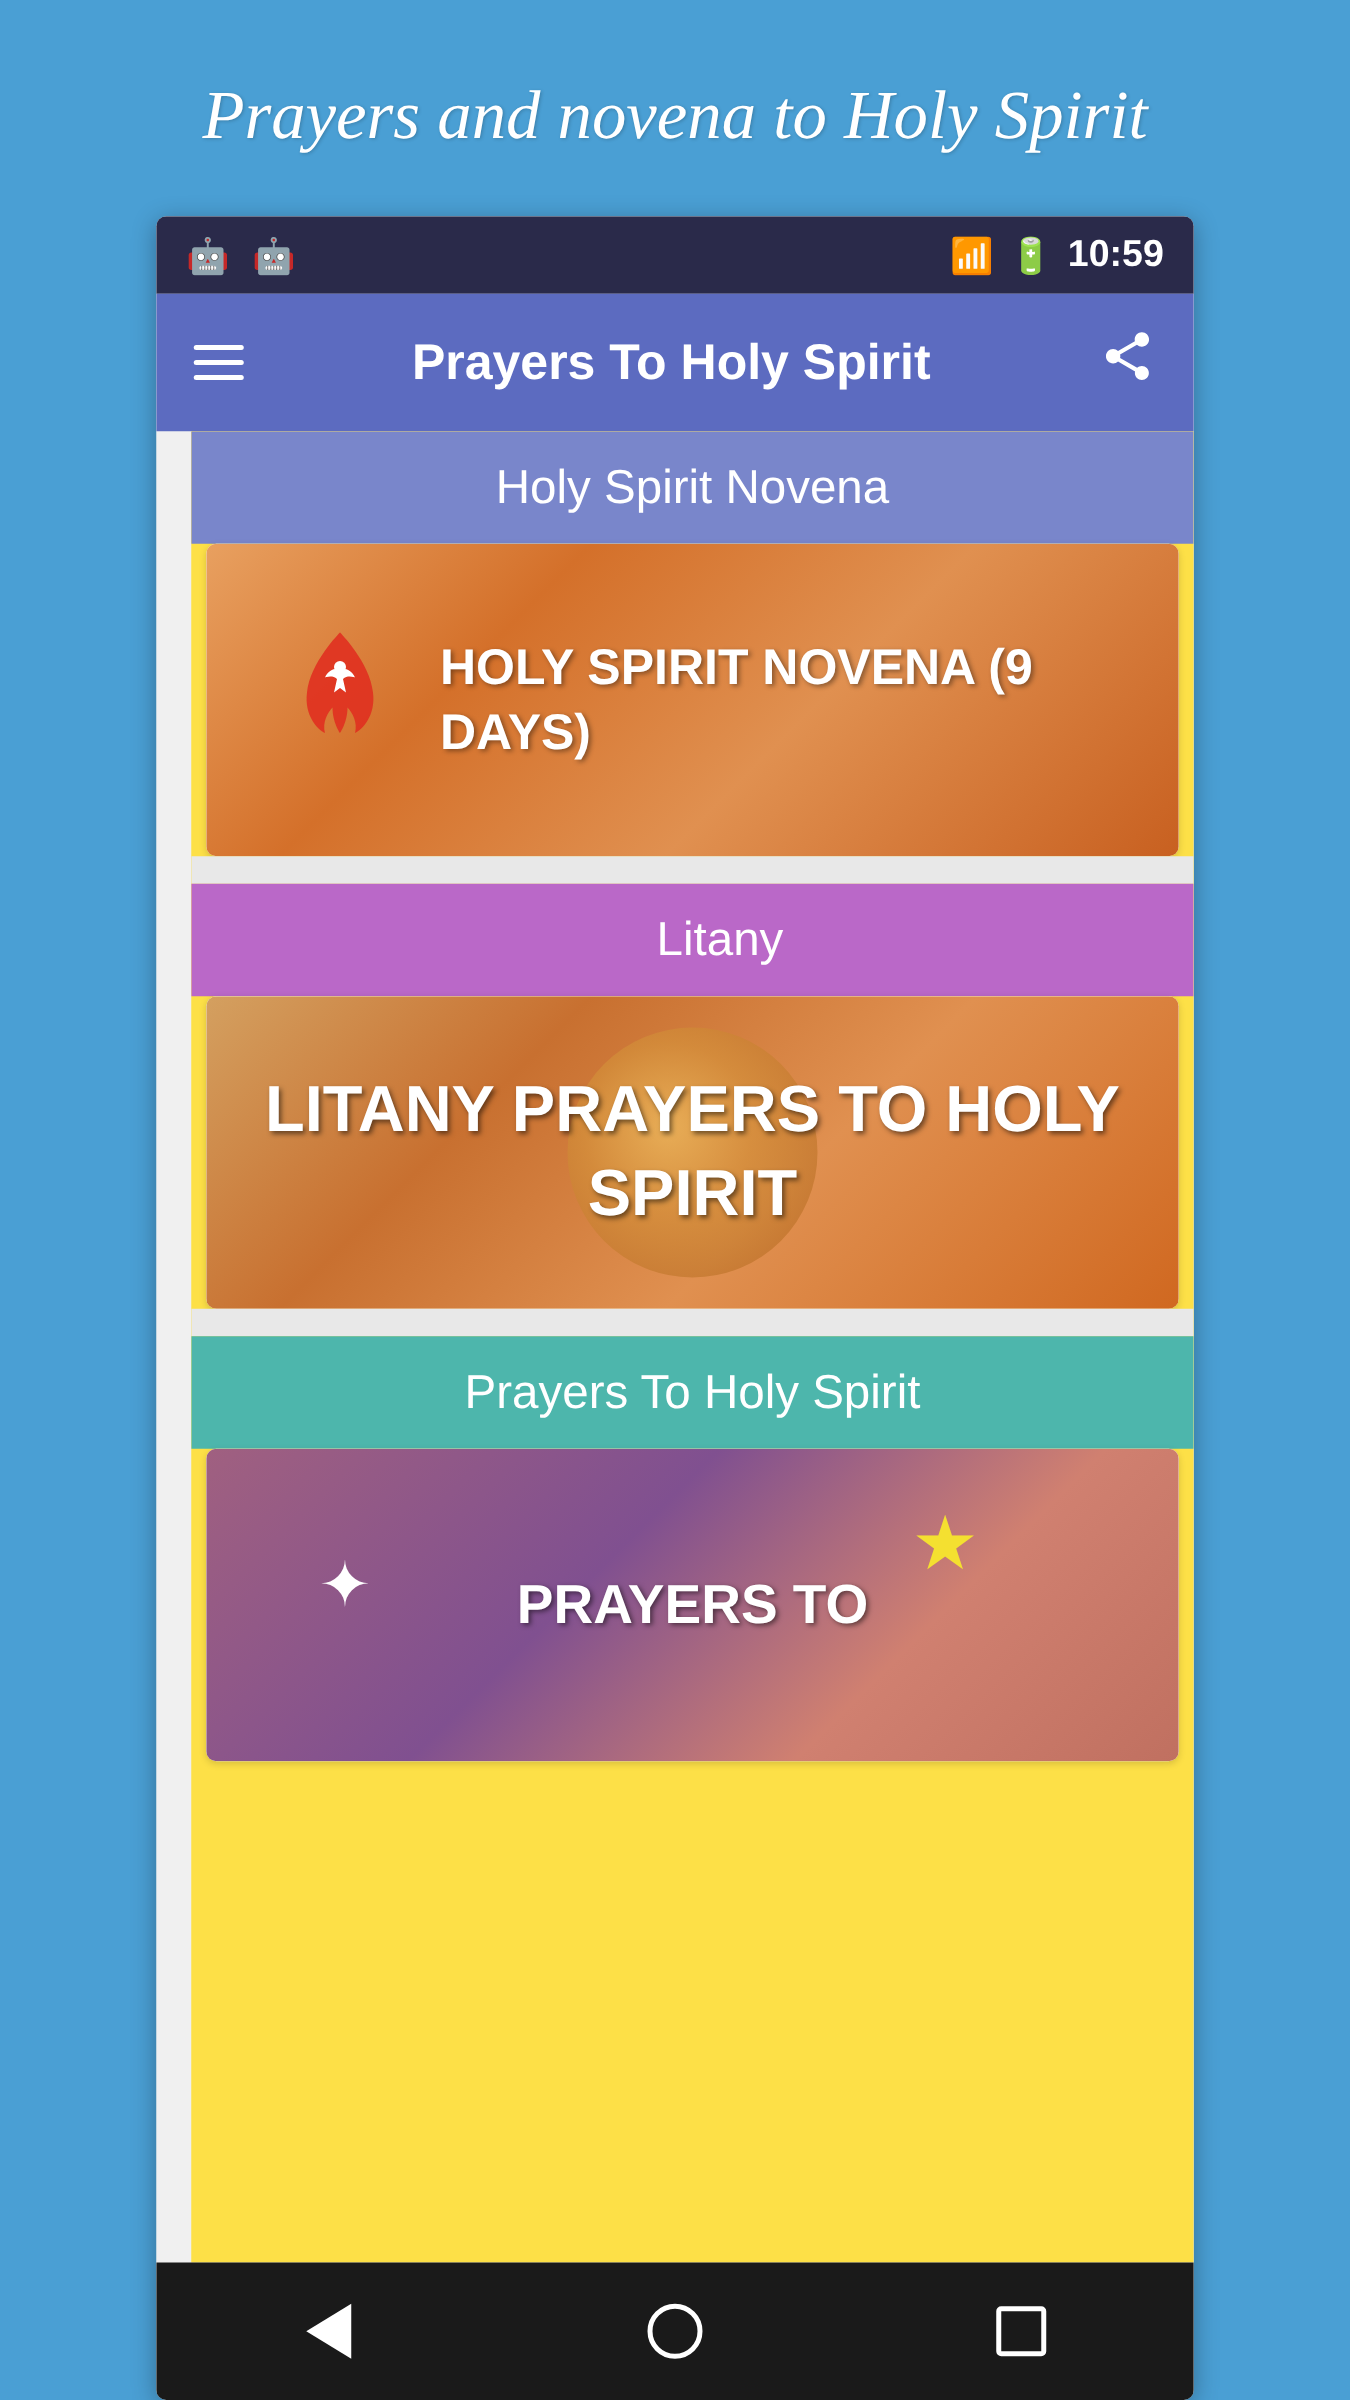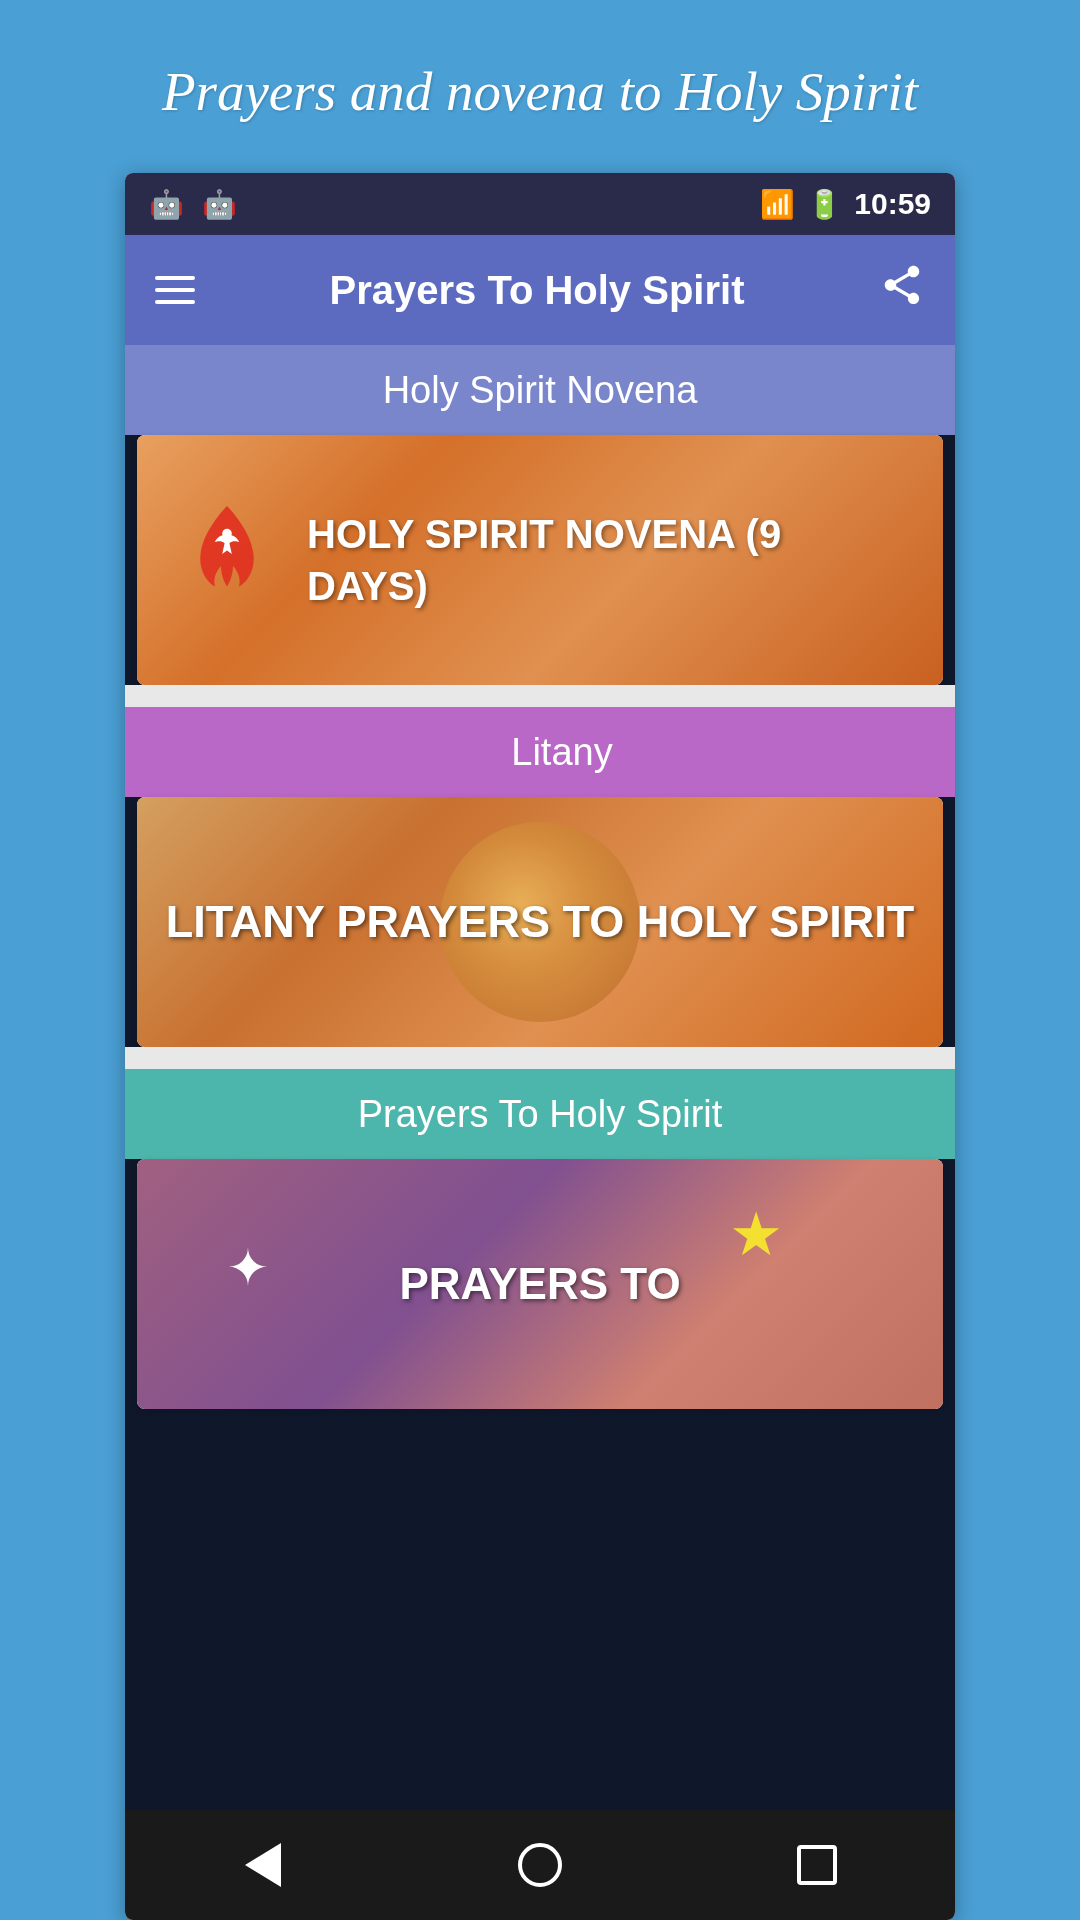--- a/index.html
+++ b/index.html
@@ -119,10 +119,11 @@
     
     .content {
       flex: 1;
-      background: #0f172a;
+      background: #fde047;
       overflow: hidden;
       display: flex;
       flex-direction: column;
+      margin-left: 28px;
     }
 
     

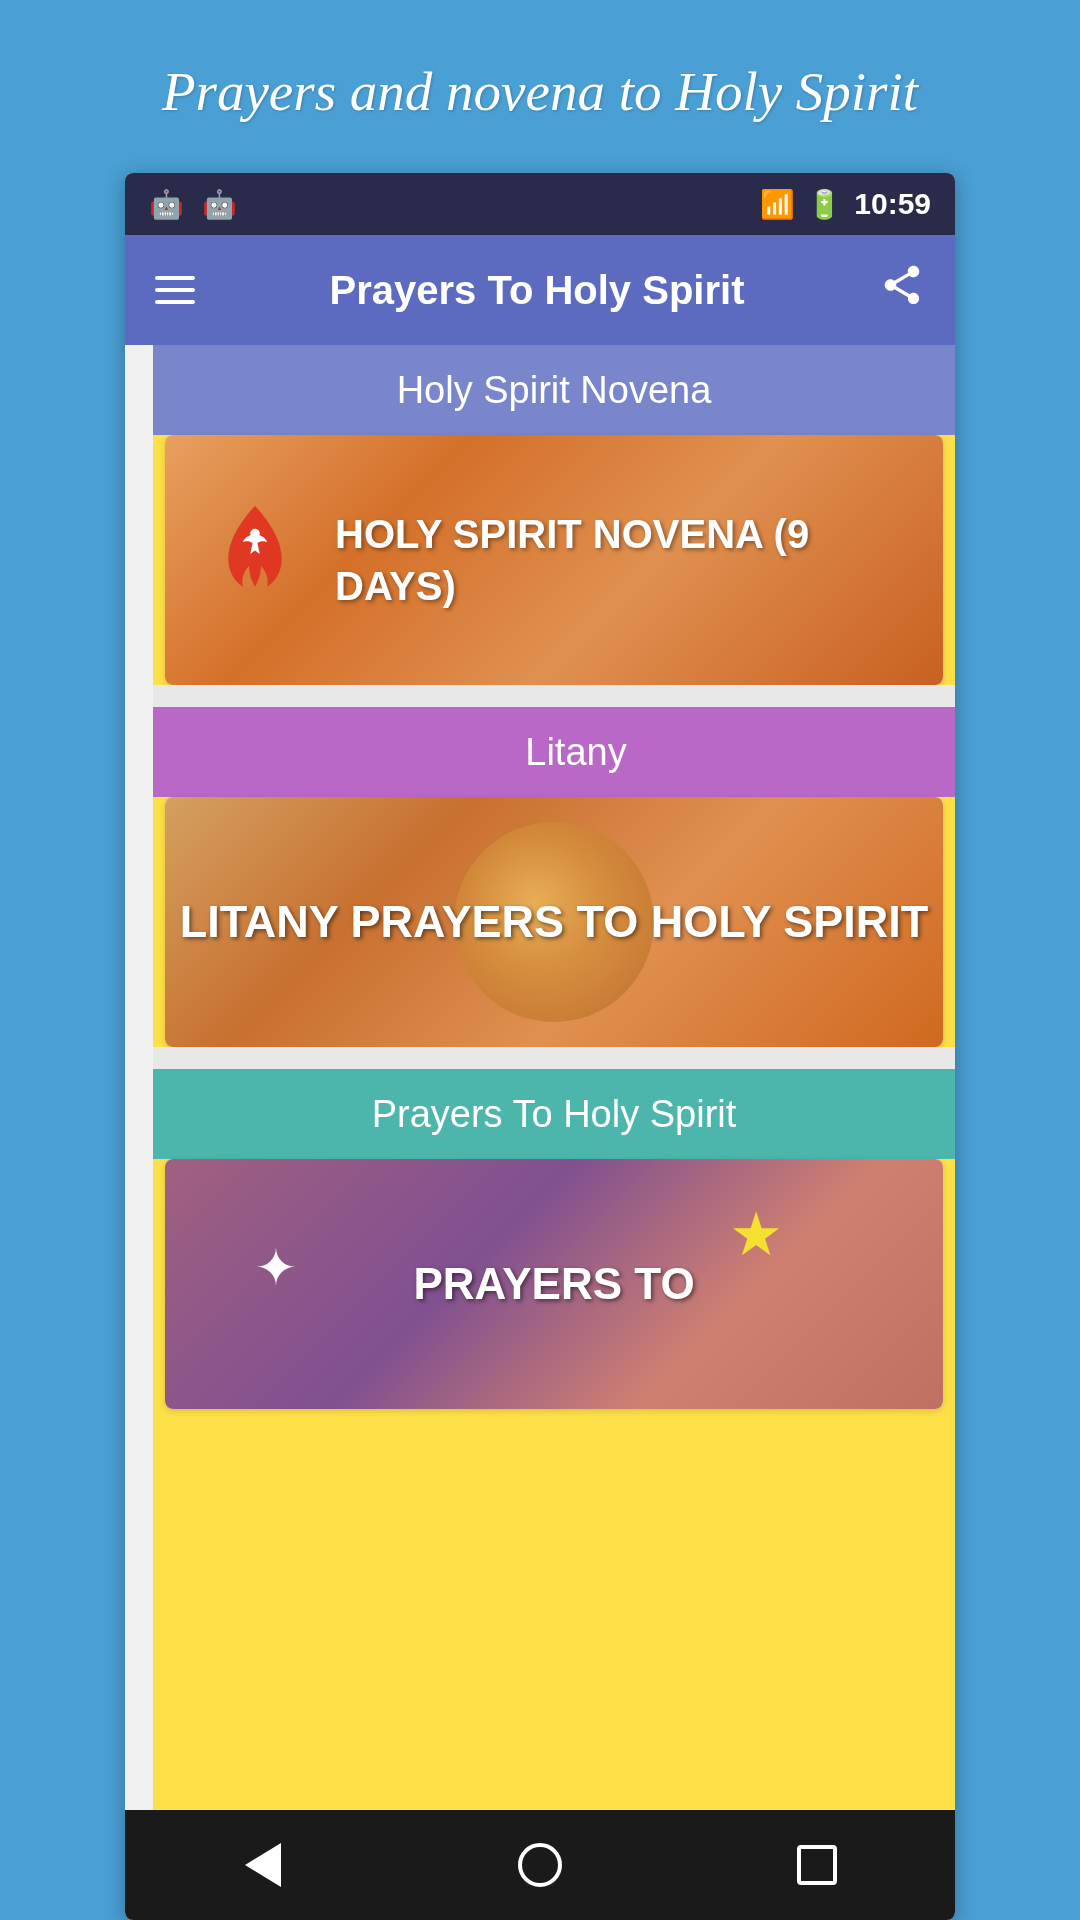--- a/index.html
+++ b/index.html
@@ -181,7 +181,7 @@
       display: flex;
       align-items: center;
       gap: 30px;
-      padding: 0 40px;
+      padding: 0 57px;
     }
 
     .flame-icon {

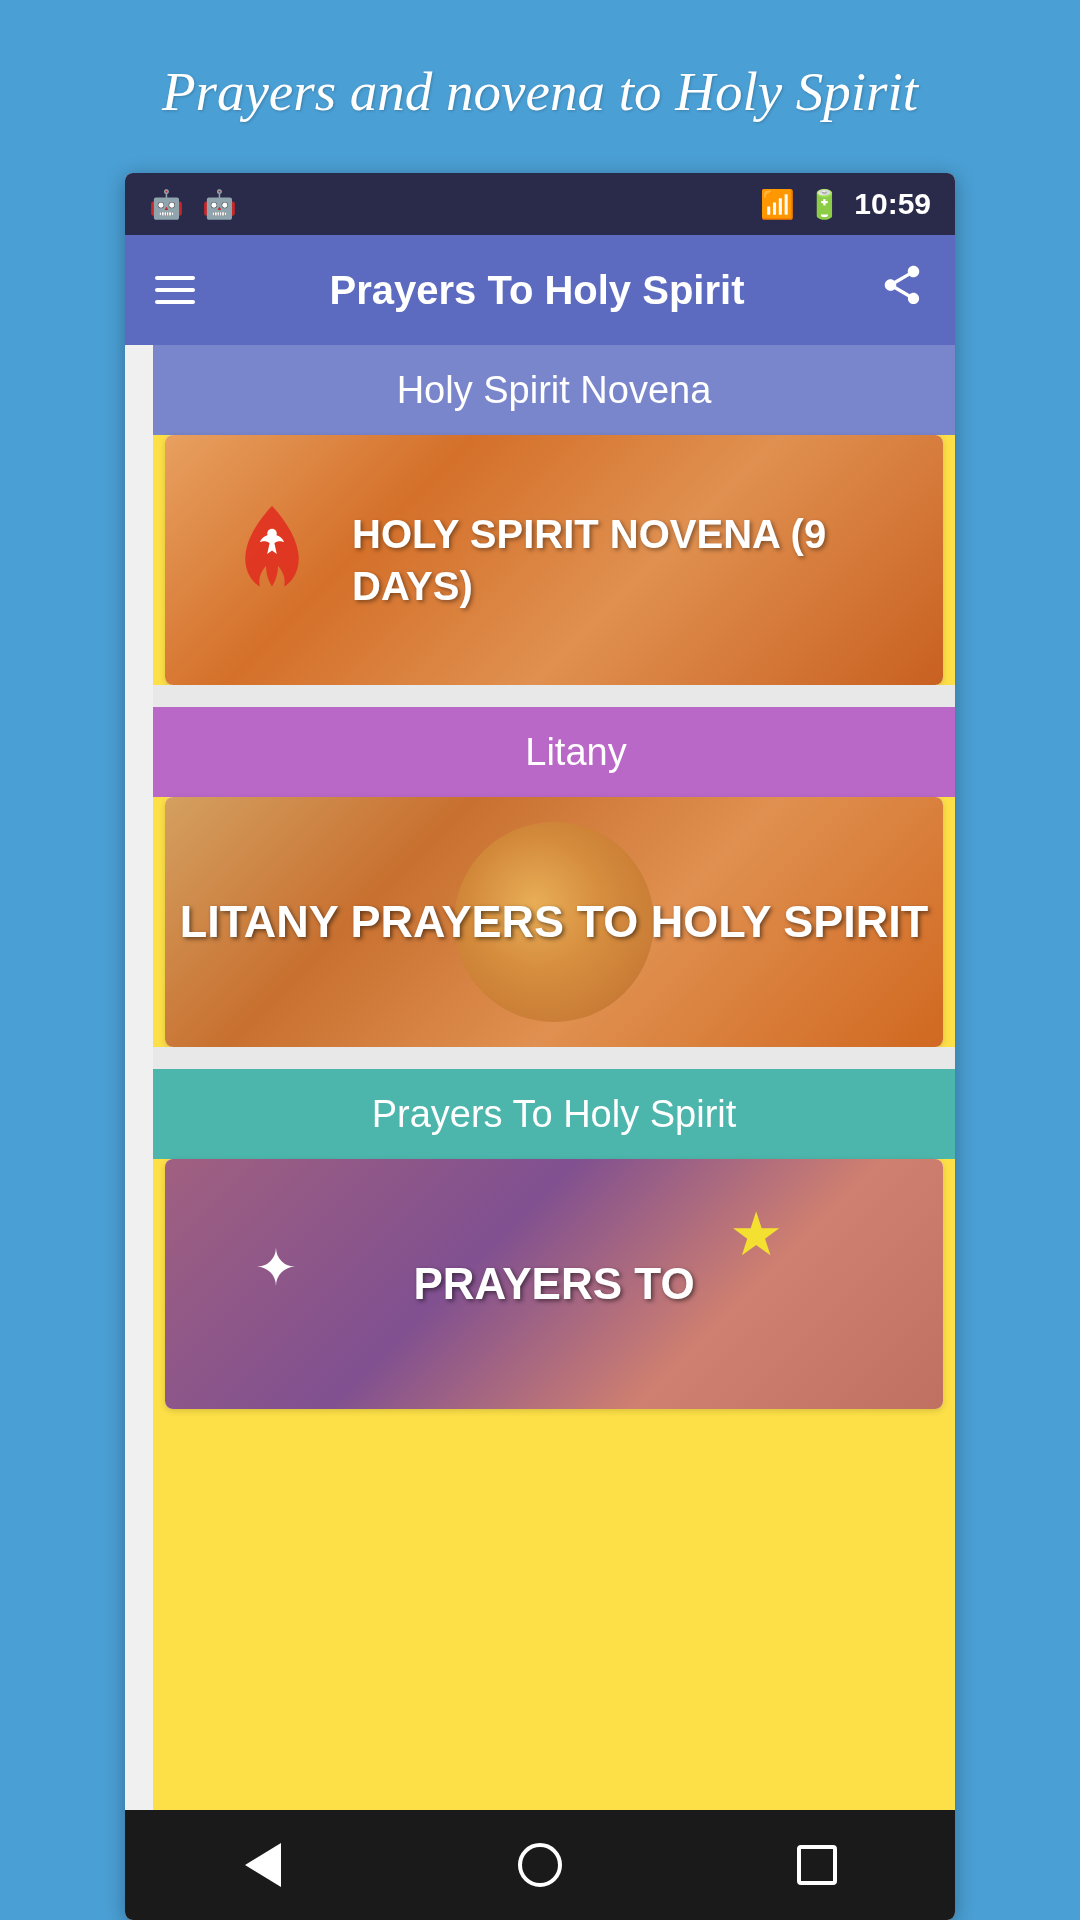--- a/index.html
+++ b/index.html
@@ -207,7 +207,7 @@
 
     .litany-text {
       color: white;
-      font-size: 45px;
+      font-size: 52px;
       font-weight: bold;
       text-transform: uppercase;
       text-align: center;

